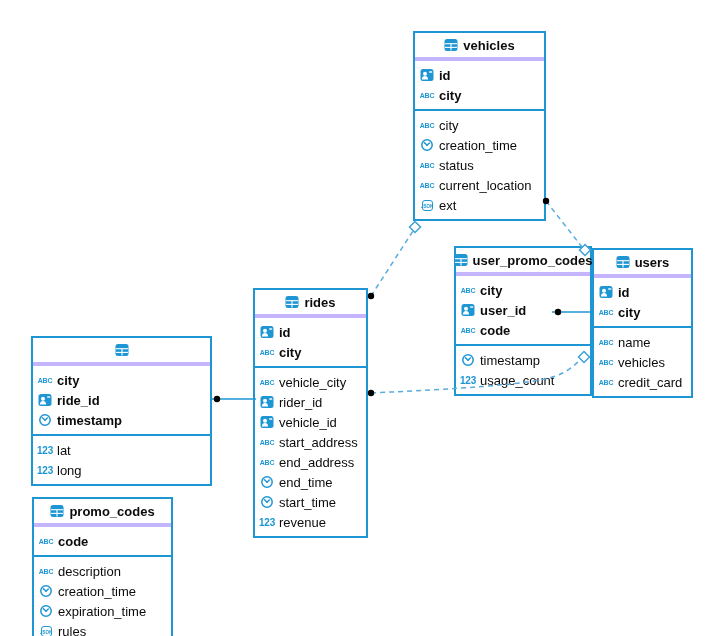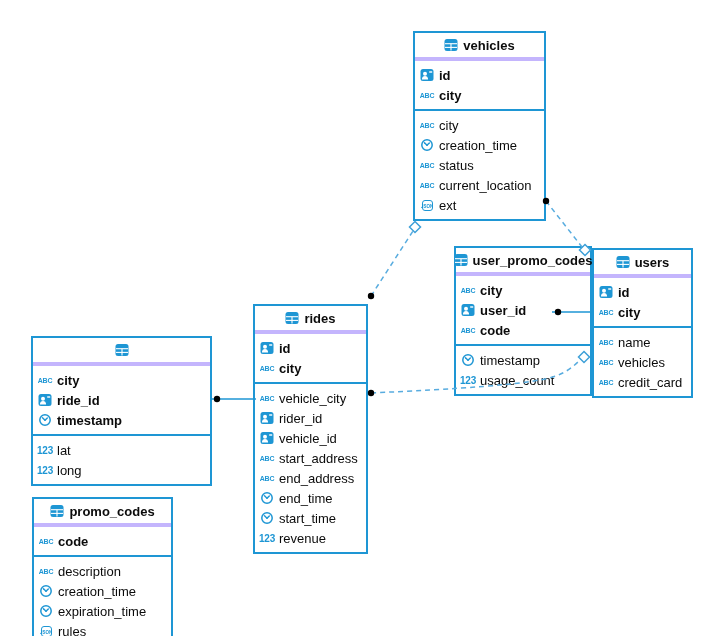--- a/index.html
+++ b/index.html
@@ -38,7 +38,7 @@
   .t0{left:413px;top:31px;width:133px;}
   .t1{left:414px;top:246px;width:138px;margin-left:40px;}
   .t2{left:592px;top:248px;width:101px;}
-  .t3{left:253px;top:288px;width:115px;margin-top:16px;}
+  .t3{left:253px;top:288px;width:115px;}
   .t4{left:31px;top:336px;width:181px;}
   .t5{left:32px;top:497px;width:141px;}
 </style>

